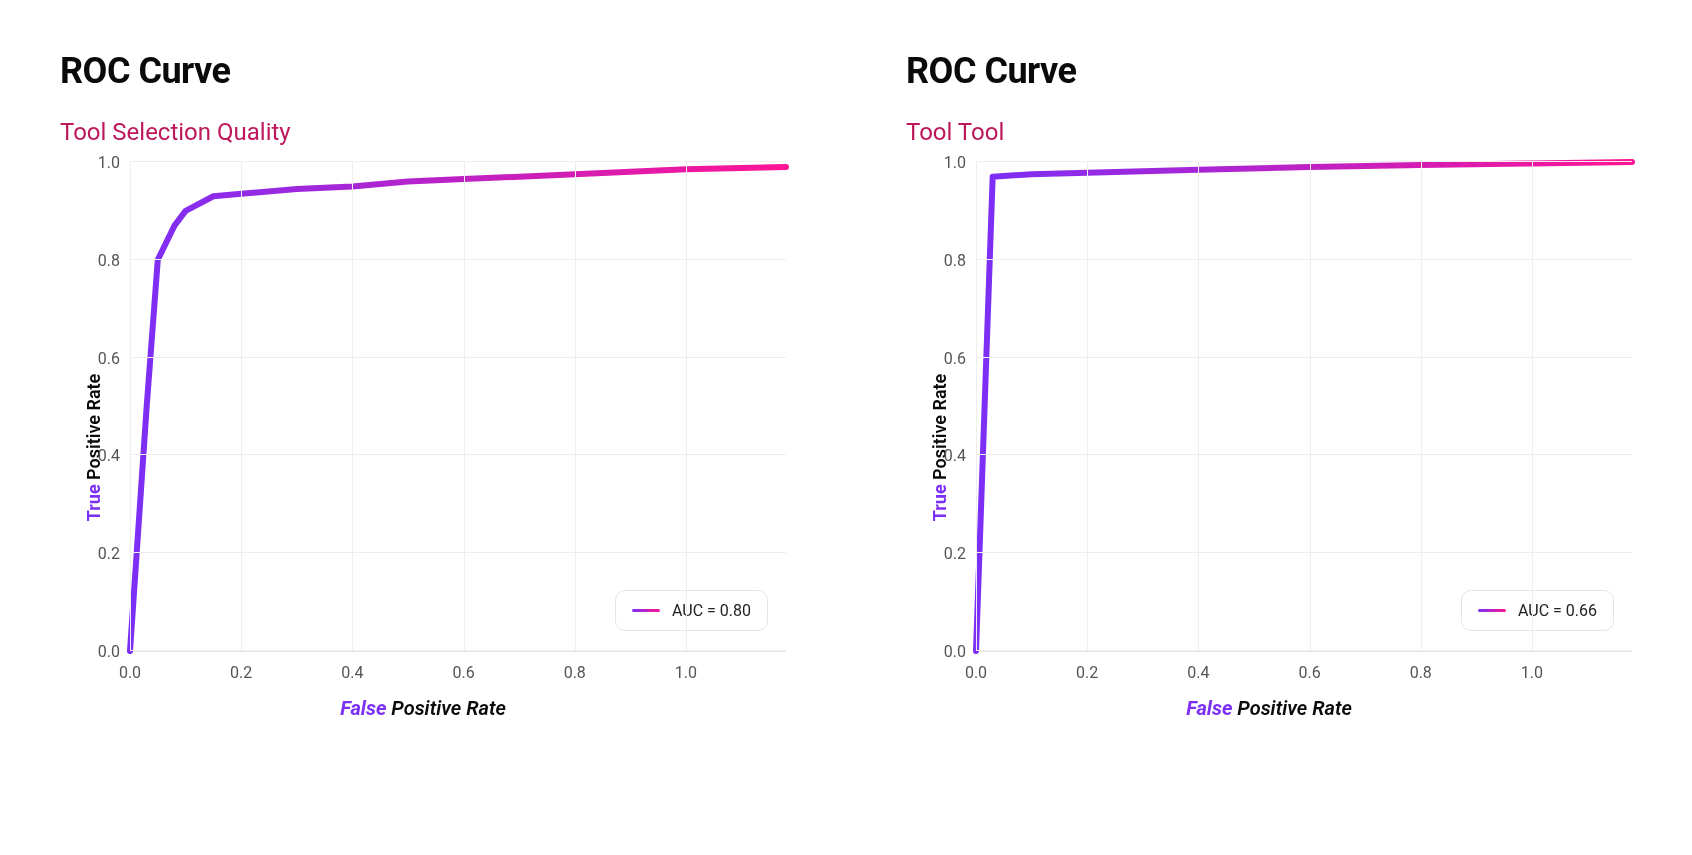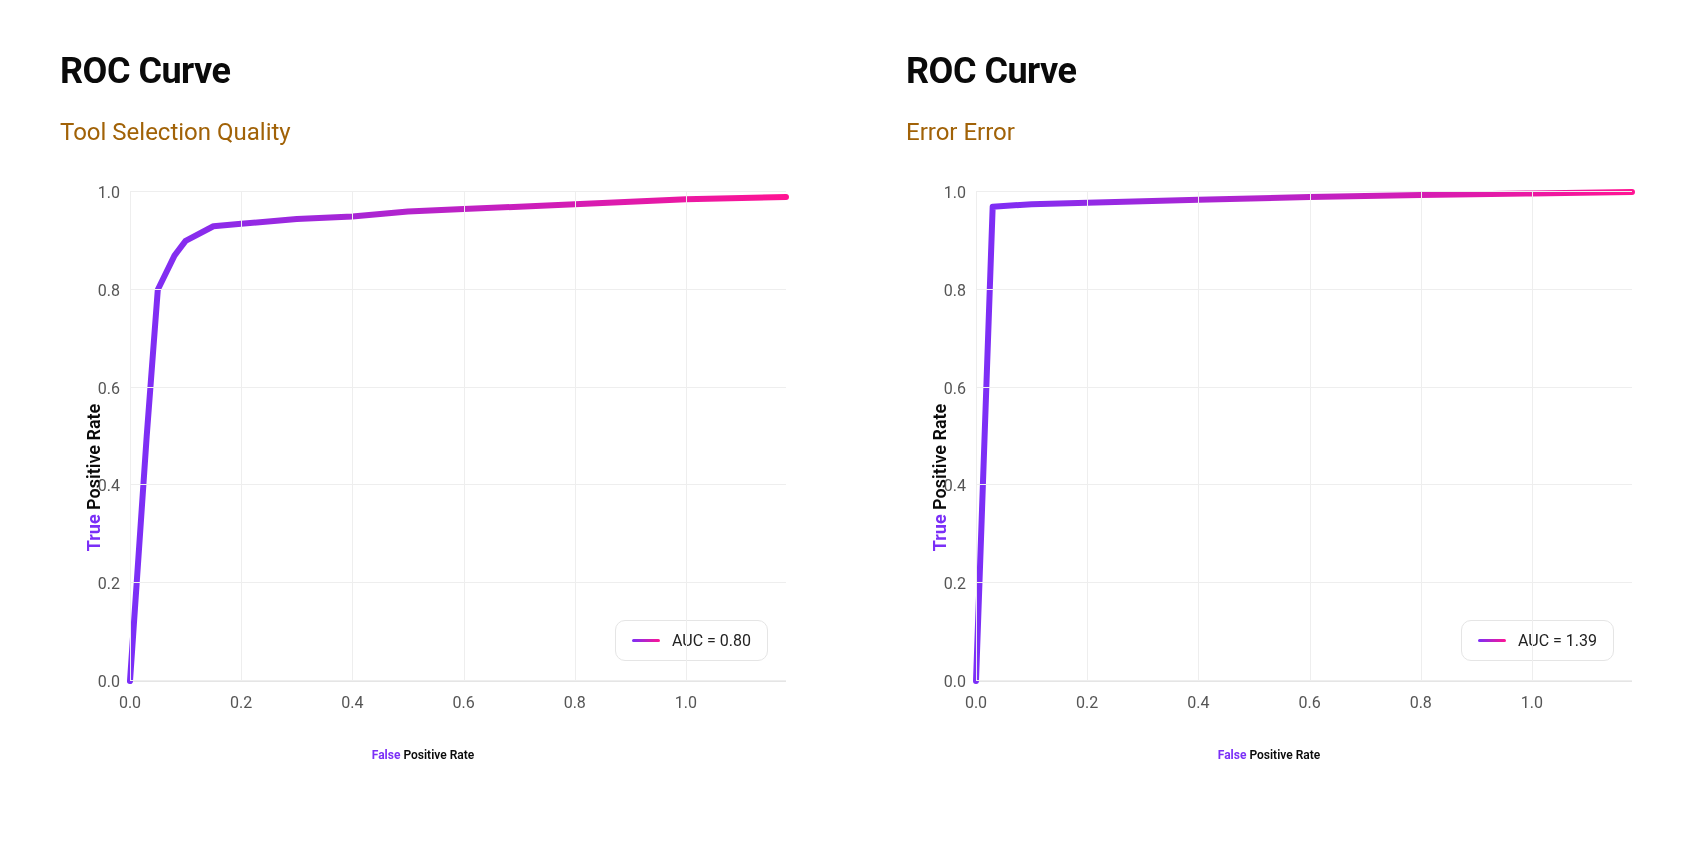--- a/index.html
+++ b/index.html
@@ -31,8 +31,8 @@
     .subtitle {
       font-size: 24px;
       font-weight: 400;
-      color: #a16207;
-      margin-bottom: 46px;
+      color: #be185d;
+      margin-bottom: 16px;
     }
     .chart-outer {
       position: relative;

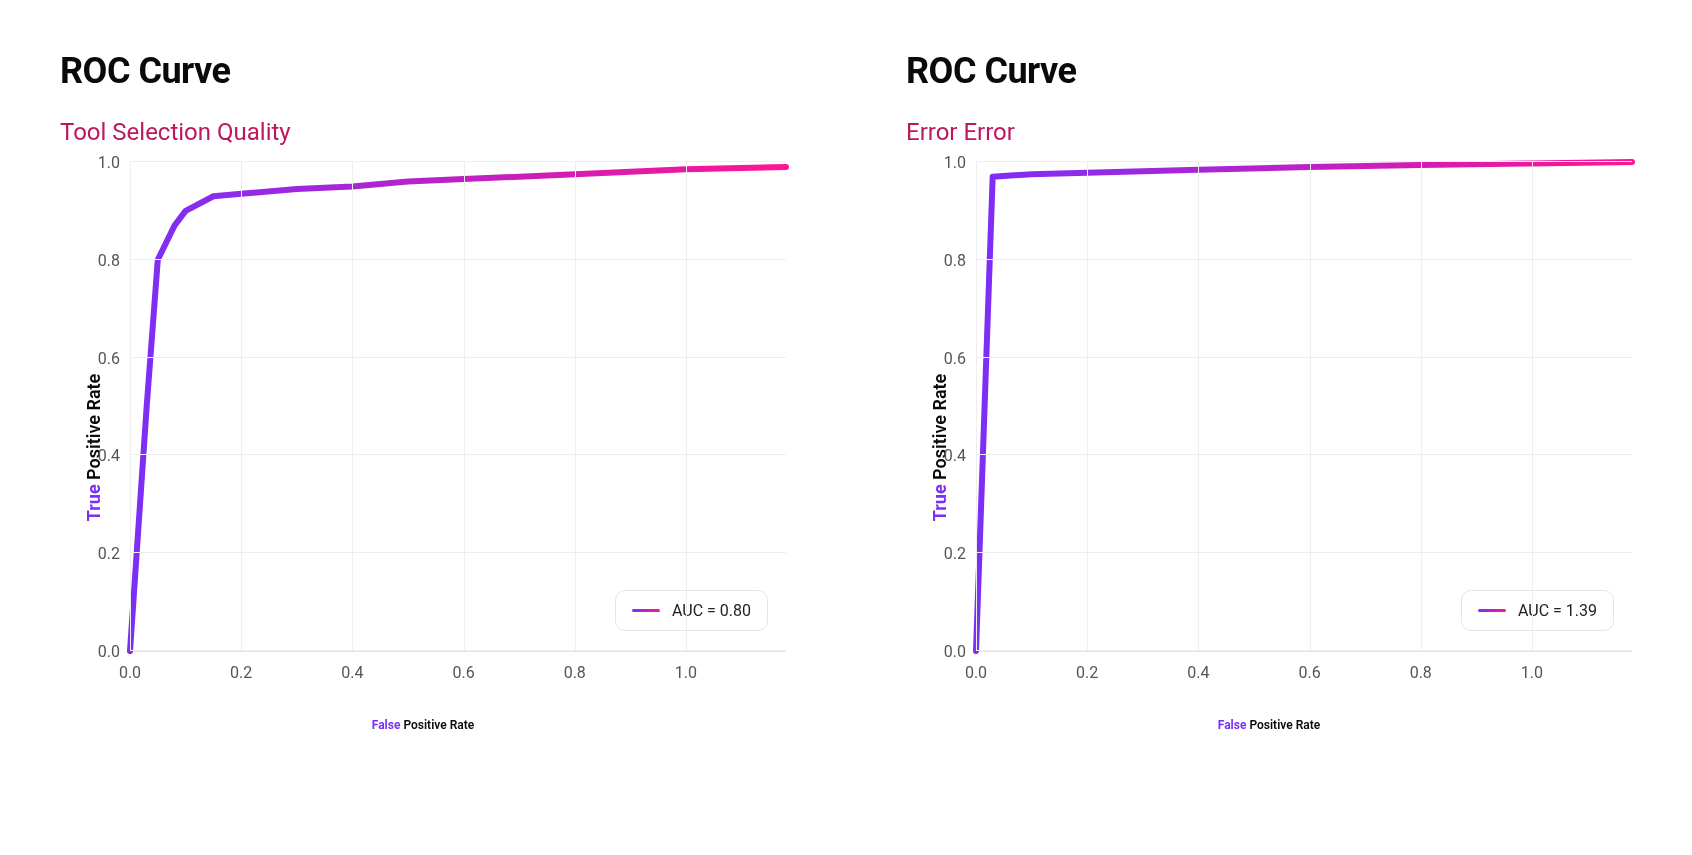--- a/index.html
+++ b/index.html
@@ -191,7 +191,7 @@
 
   <div class="panel">
     <h1 class="title">ROC Curve</h1>
-    <div class="subtitle">Error Error</div>
+    <div class="subtitle">Tool Tool</div>
     <div class="chart-outer">
       <div class="y-axis-label-wrap">
         <div class="y-axis-label-inner">

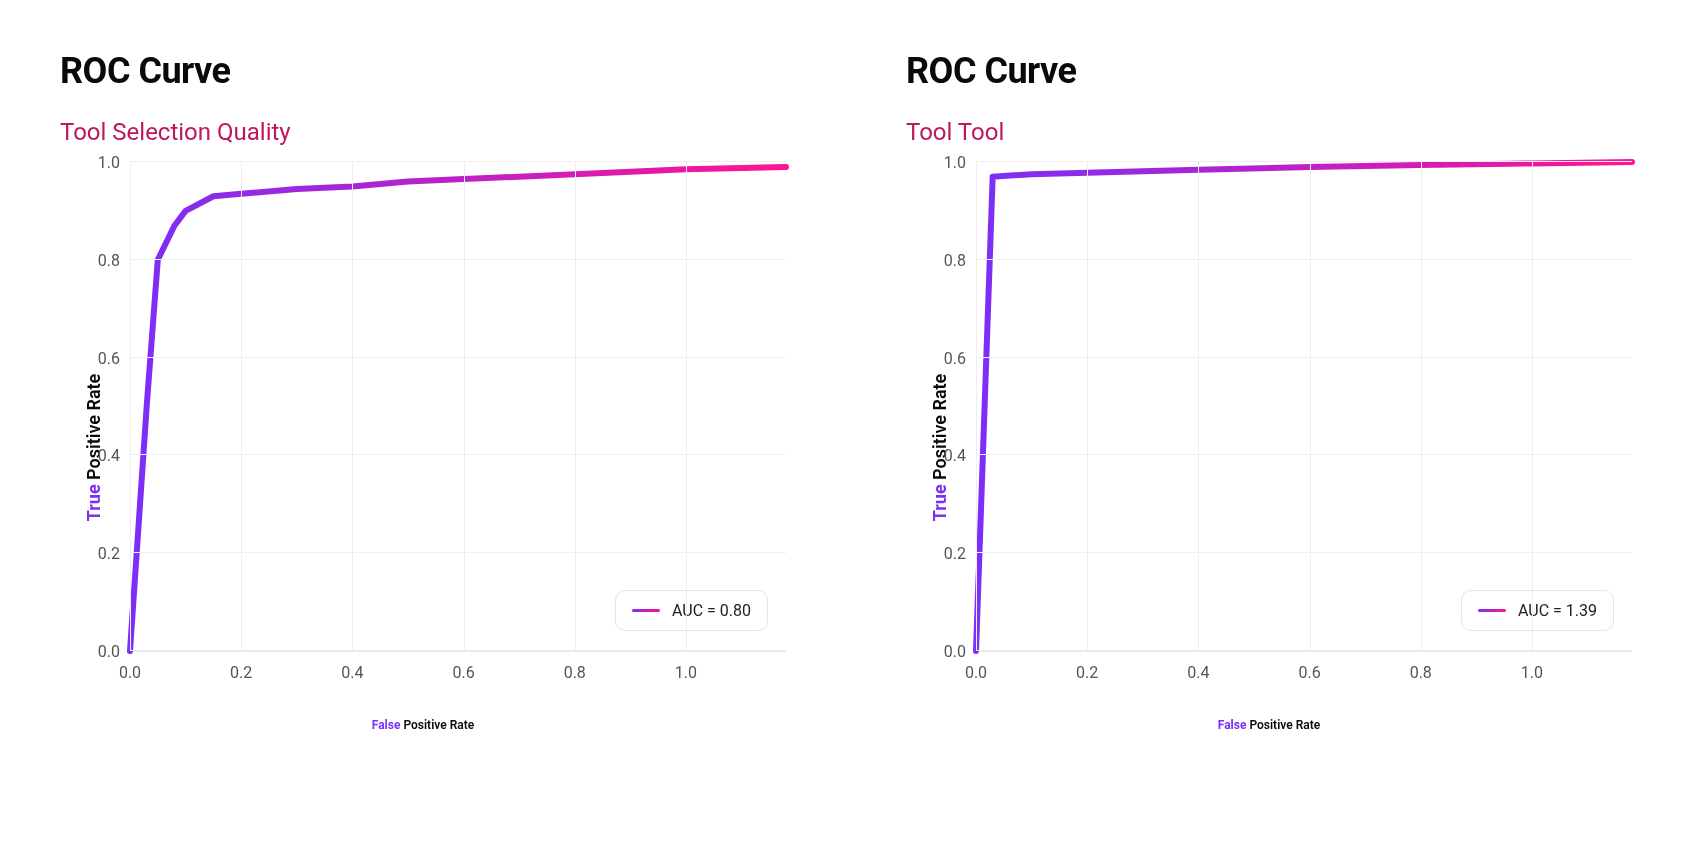--- a/index.html
+++ b/index.html
@@ -210,7 +210,7 @@
           </svg>
         <div class="legend">
           <div class="legend-swatch" id="swatch-1" style="background: linear-gradient(90deg, rgb(123, 47, 247), rgb(255, 20, 147));"></div>
-          <span>AUC = 1.39</span>
+          <span>AUC = 0.66</span>
         </div>
       <div class="gridline-h" style="bottom: 0%;"></div>
           <div class="y-tick" style="bottom: 0%; transform: translateY(50%);">0.0</div>

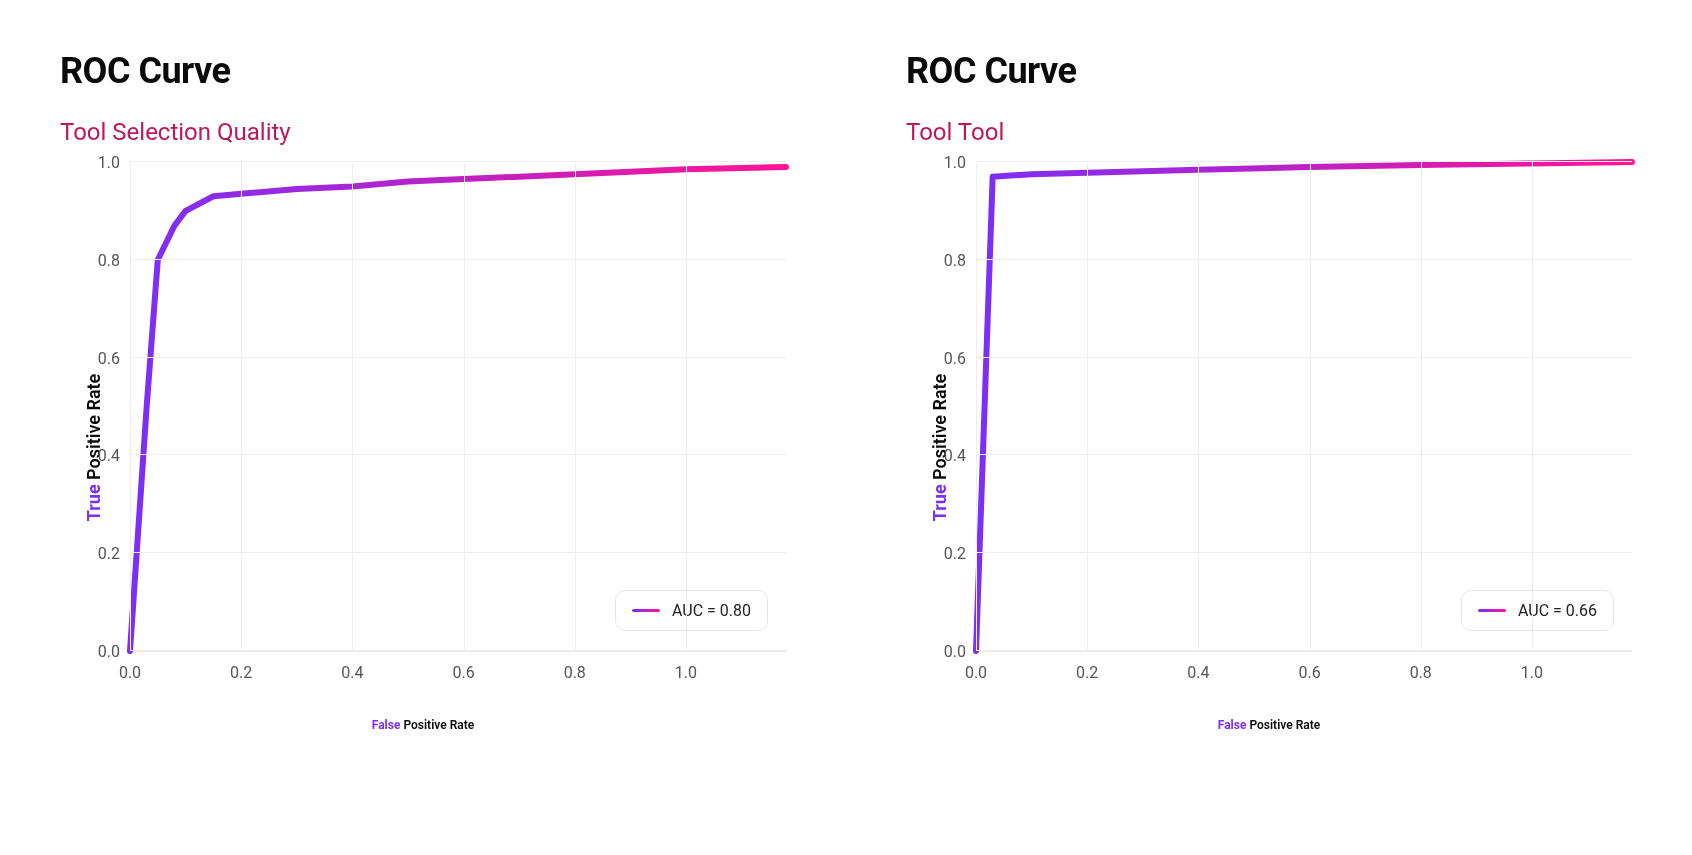--- a/index.html
+++ b/index.html
@@ -77,9 +77,10 @@
       position: absolute;
       left: 50%;
       transform: translateX(-50%);
-      bottom: 0;
-      font-size: 12px;
+      bottom: 12px;
+      font-size: 20px;
       font-weight: 500;
+      font-style: italic;
     }
     .axis-purple {
       color: #7b2ff7;

